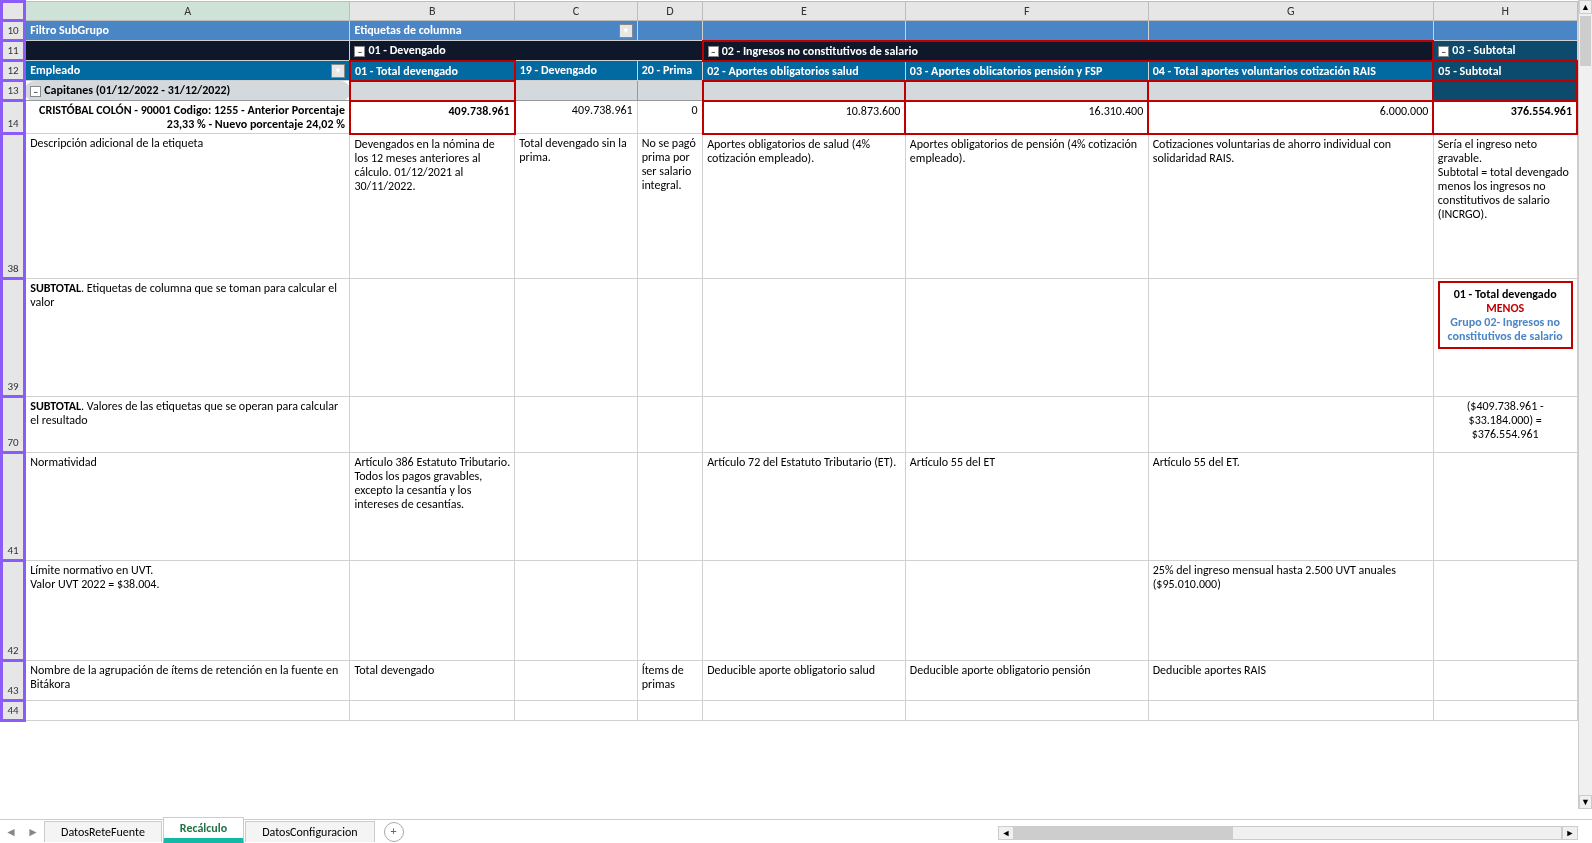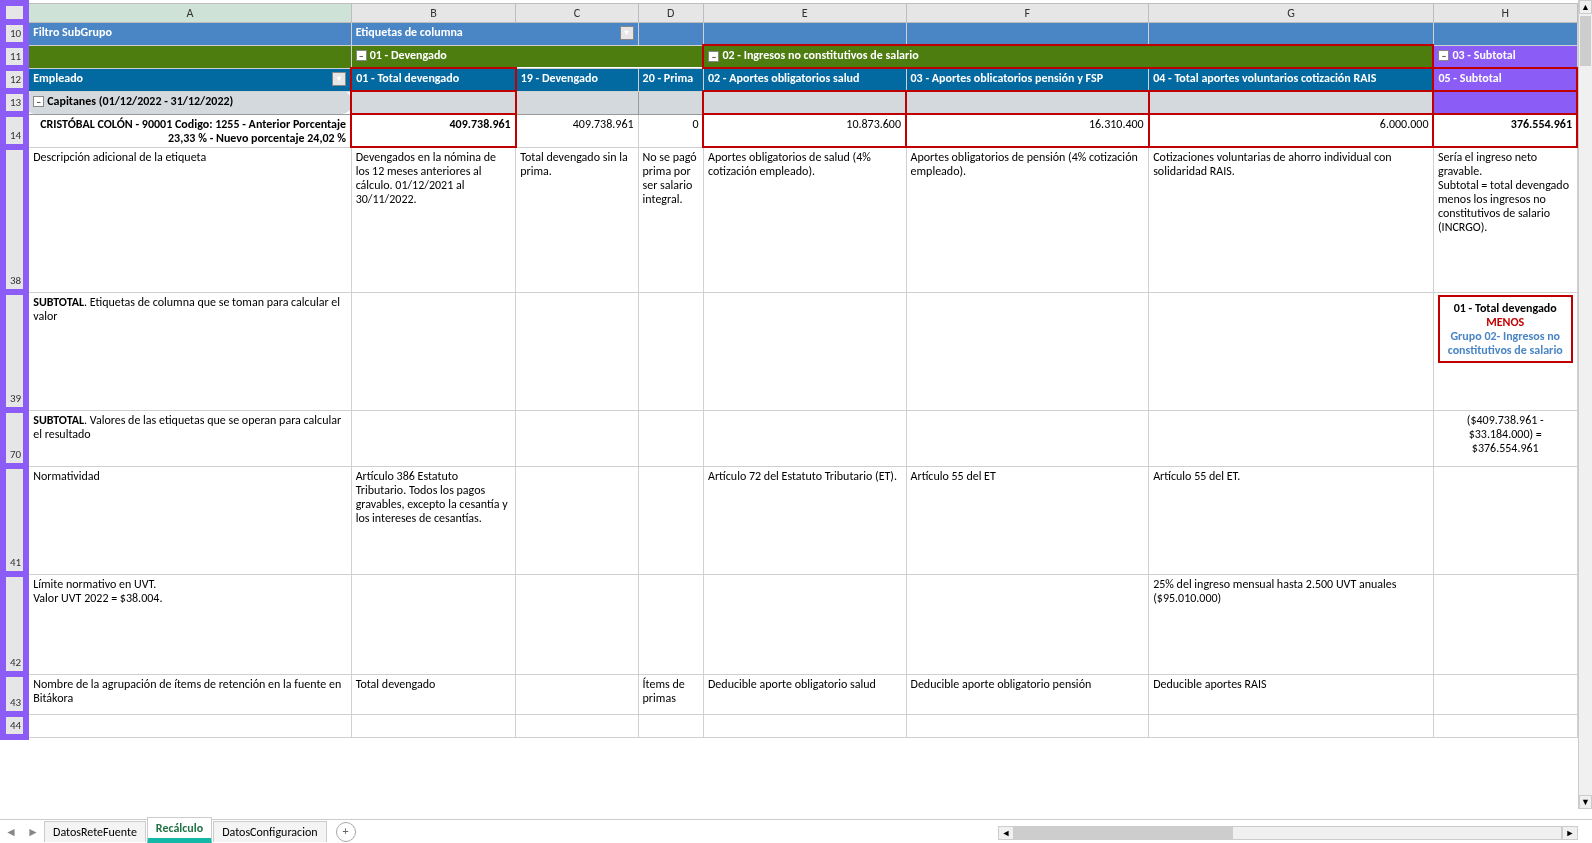--- a/index.html
+++ b/index.html
@@ -10,7 +10,7 @@
 th, td { border: 1px solid #d0d0d0; padding: 2px 4px; vertical-align: top; font-size: 12px; overflow: hidden; }
 th.col-letter { background: #e6e6e6; color: #333; font-weight: normal; text-align: center; border: 1px solid #bdbdbd; height: 18px; font-size: 12px; }
 th.col-letter.sel { background: #cfe2d8; }
-th.row-num { background: #e6e6e6; color: #333; font-weight: normal; text-align: center; border: 6px solid #8b5cf6; width: 22px; font-size: 11px; vertical-align: bottom; }
+th.row-num { background: #e6e6e6; color: #333; font-weight: normal; text-align: center; border: 3px solid #8b5cf6; width: 22px; font-size: 11px; vertical-align: bottom; }
 .hdr-blue { background: #4a86c5; color: #fff; font-weight: bold; margin-top: 36px; }
 .hdr-blue2 { background: #4d7c0f; color: #fff; font-weight: bold; }
 .hdr-blue3 { background: #0369a1; color: #fff; font-weight: bold; position: relative;}

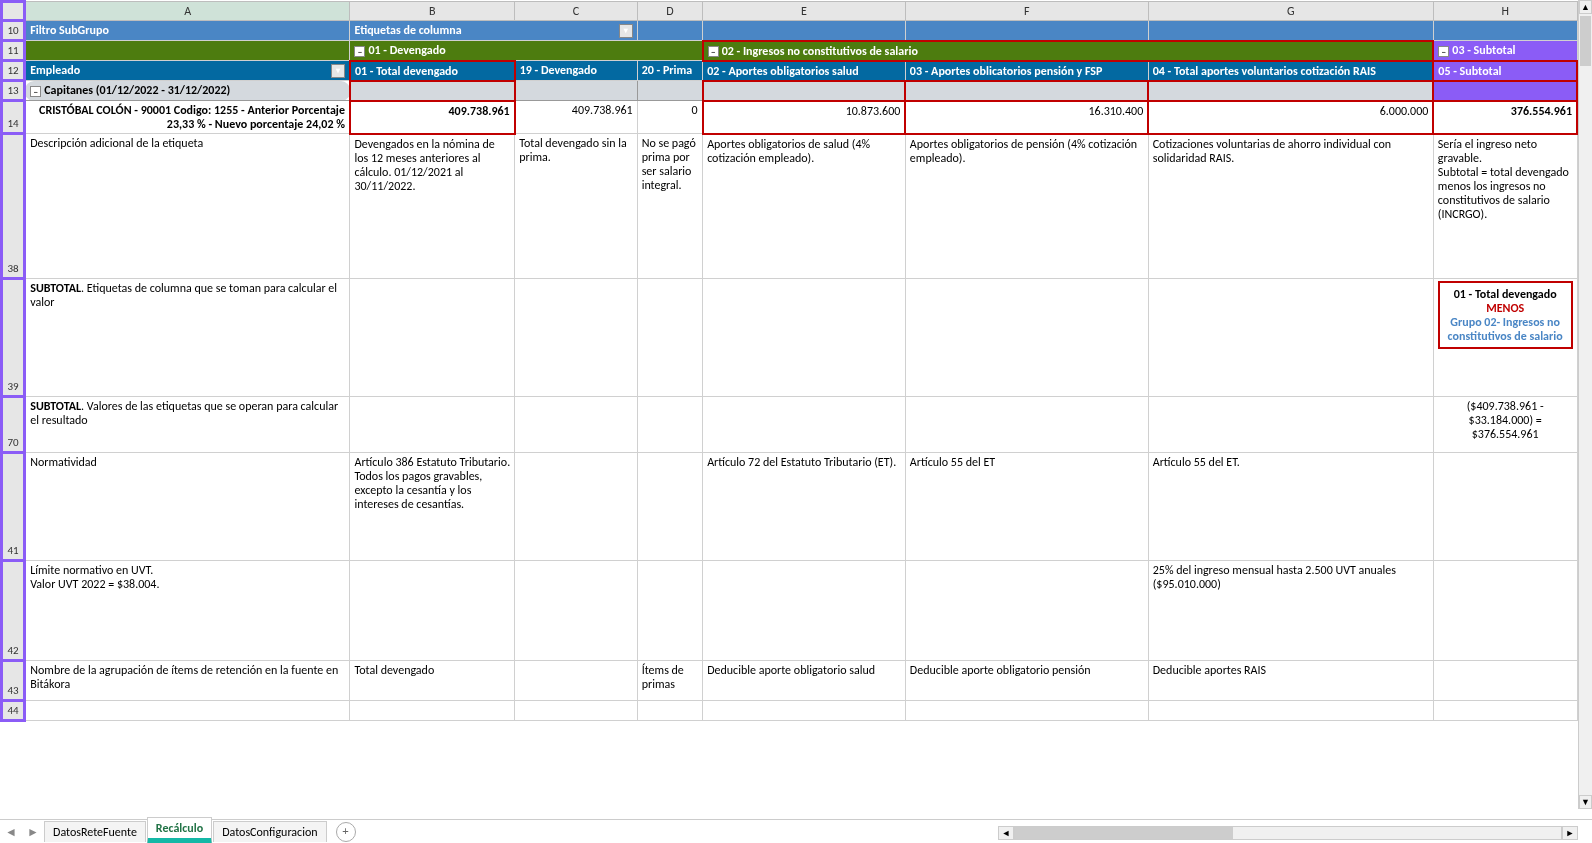--- a/index.html
+++ b/index.html
@@ -12,7 +12,7 @@
 th.col-letter.sel { background: #cfe2d8; }
 th.row-num { background: #e6e6e6; color: #333; font-weight: normal; text-align: center; border: 3px solid #8b5cf6; width: 22px; font-size: 11px; vertical-align: bottom; }
 .hdr-blue { background: #4a86c5; color: #fff; font-weight: bold; margin-top: 36px; }
-.hdr-blue2 { background: #4d7c0f; color: #fff; font-weight: bold; }
+.hdr-blue2 { background: #0f172a; color: #fff; font-weight: bold; }
 .hdr-blue3 { background: #0369a1; color: #fff; font-weight: bold; position: relative;}
 .hdr-orange { background: #8b5cf6; color: #fff; font-weight: bold; }
 .hdr-gray { background: #d4d9de; border: 1px solid #999; }

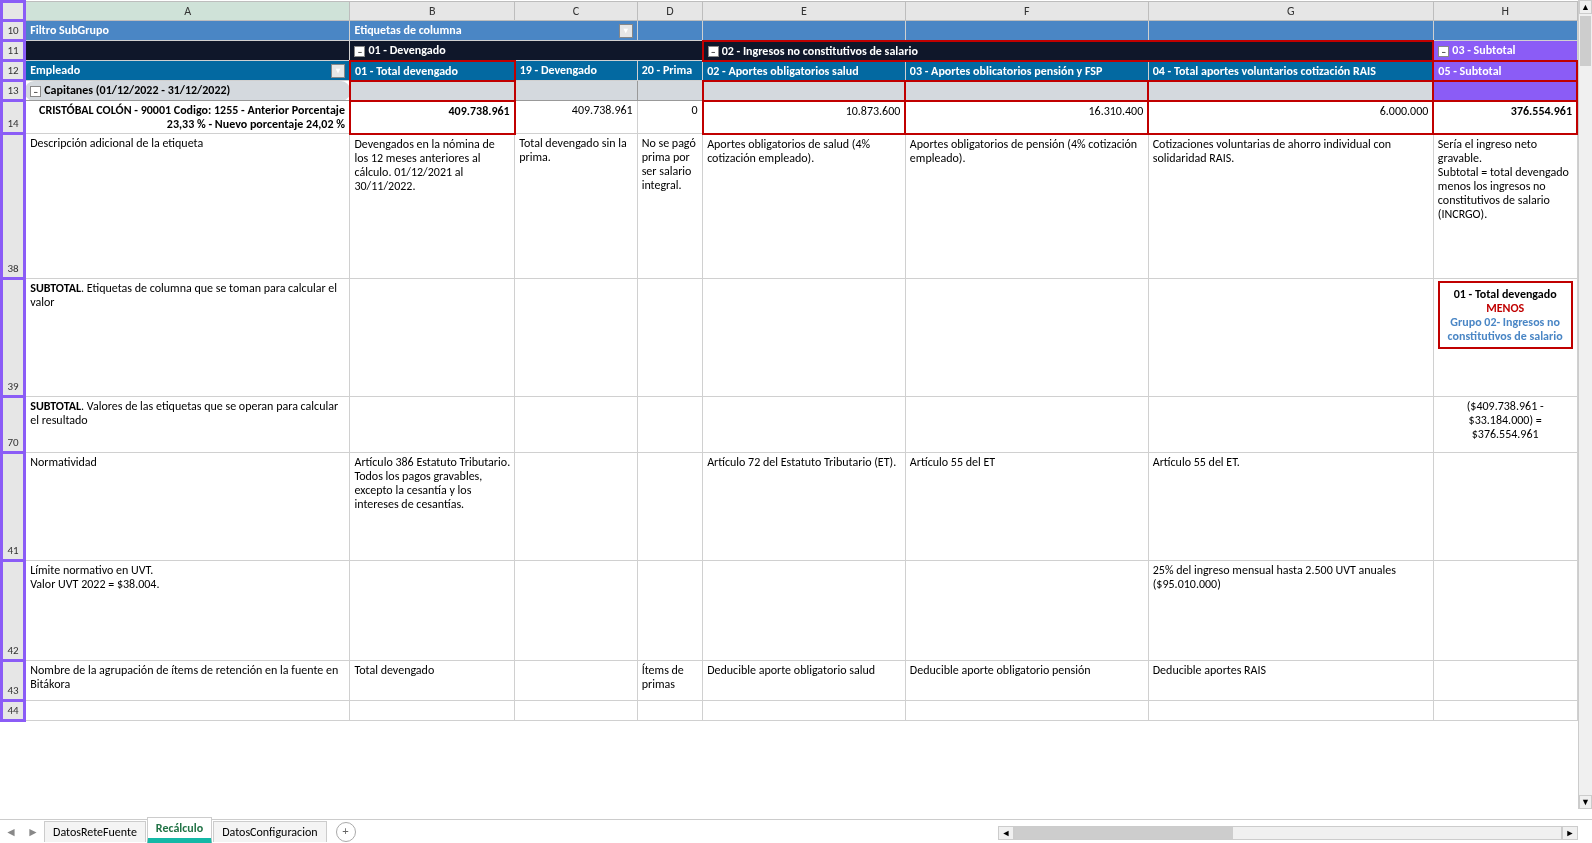--- a/index.html
+++ b/index.html
@@ -14,7 +14,7 @@
 .hdr-blue { background: #4a86c5; color: #fff; font-weight: bold; margin-top: 36px; }
 .hdr-blue2 { background: #0f172a; color: #fff; font-weight: bold; }
 .hdr-blue3 { background: #0369a1; color: #fff; font-weight: bold; position: relative;}
-.hdr-orange { background: #8b5cf6; color: #fff; font-weight: bold; }
+.hdr-orange { background: #0c4a6e; color: #fff; font-weight: bold; }
 .hdr-gray { background: #d4d9de; border: 1px solid #999; }
 .val-right { text-align: right; font-weight: bold; }
 .val-right-n { text-align: right; font-weight: normal; }

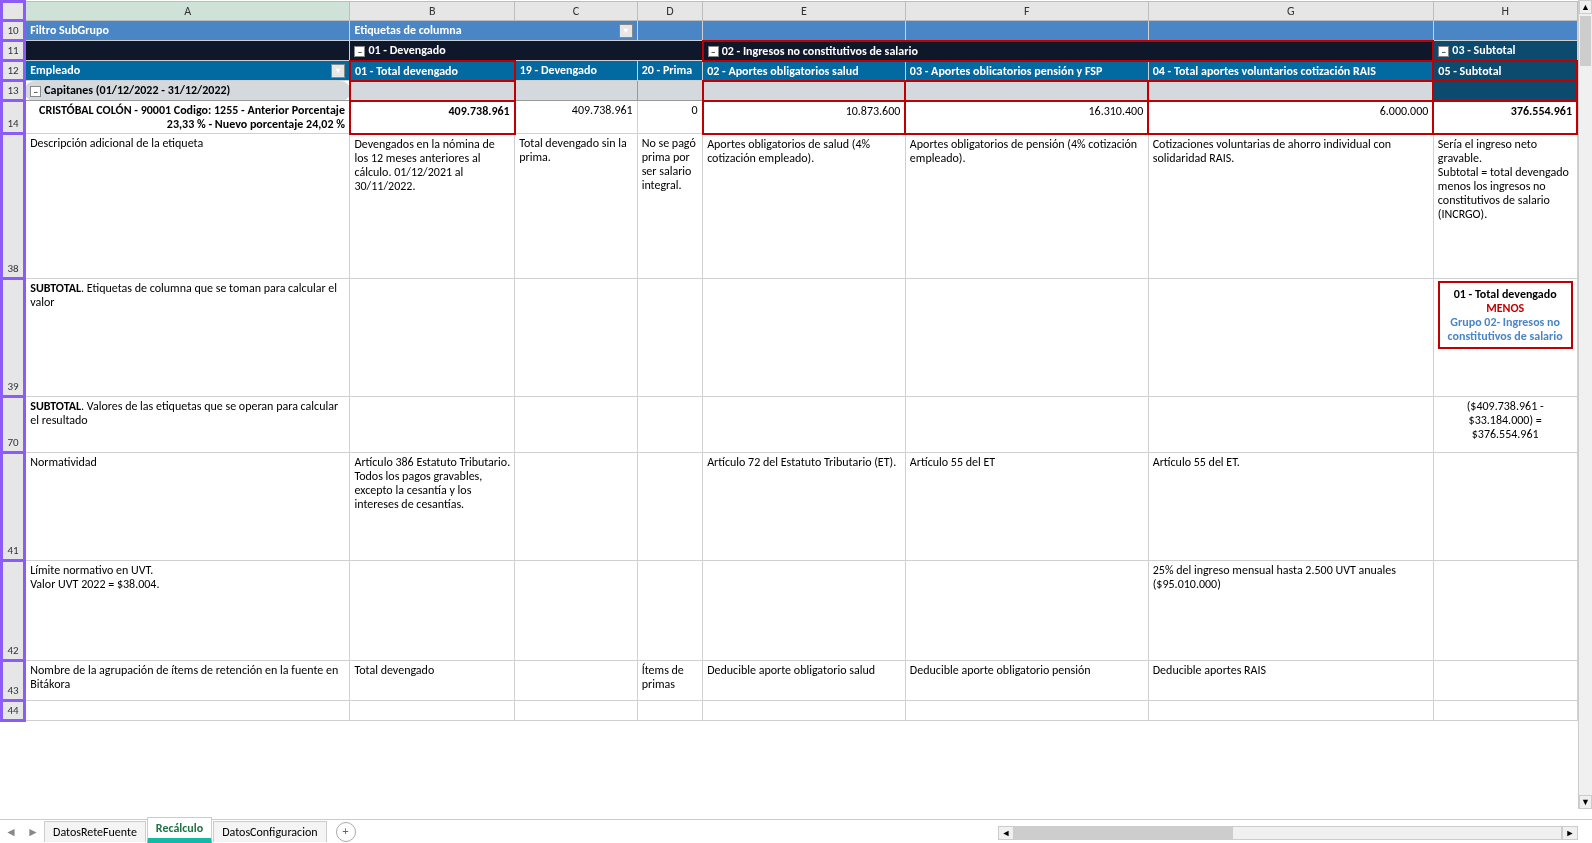--- a/index.html
+++ b/index.html
@@ -31,7 +31,7 @@
 
 .sheet-tabs { position:absolute; bottom:0; left:0; right:0; height:24px; background:#fff; border-top:1px solid #ccc; display:flex; align-items:center; font-size:12px; }
 .nav-btn { width:22px; text-align:center; color:#888; cursor:pointer; }
-.tab { padding:3px 8px; border:1px solid #ccc; border-bottom:none; margin-right:1px; background:#f4f4f4; cursor:pointer; }
+.tab { padding:3px 16px; border:1px solid #ccc; border-bottom:none; margin-right:1px; background:#f4f4f4; cursor:pointer; }
 .tab.active { background:#fff; color:#217346; font-weight:bold; border-bottom:8px solid #14b8a6; }
 .add-btn { width:20px; height:20px; border:1px solid #aaa; border-radius:10px; text-align:center; line-height:16px; margin-left:8px; color:#666; cursor:pointer; }
 .h-scroll { position:absolute; bottom:0; right:14px; width:580px; height:20px; display:flex; align-items:center; }

